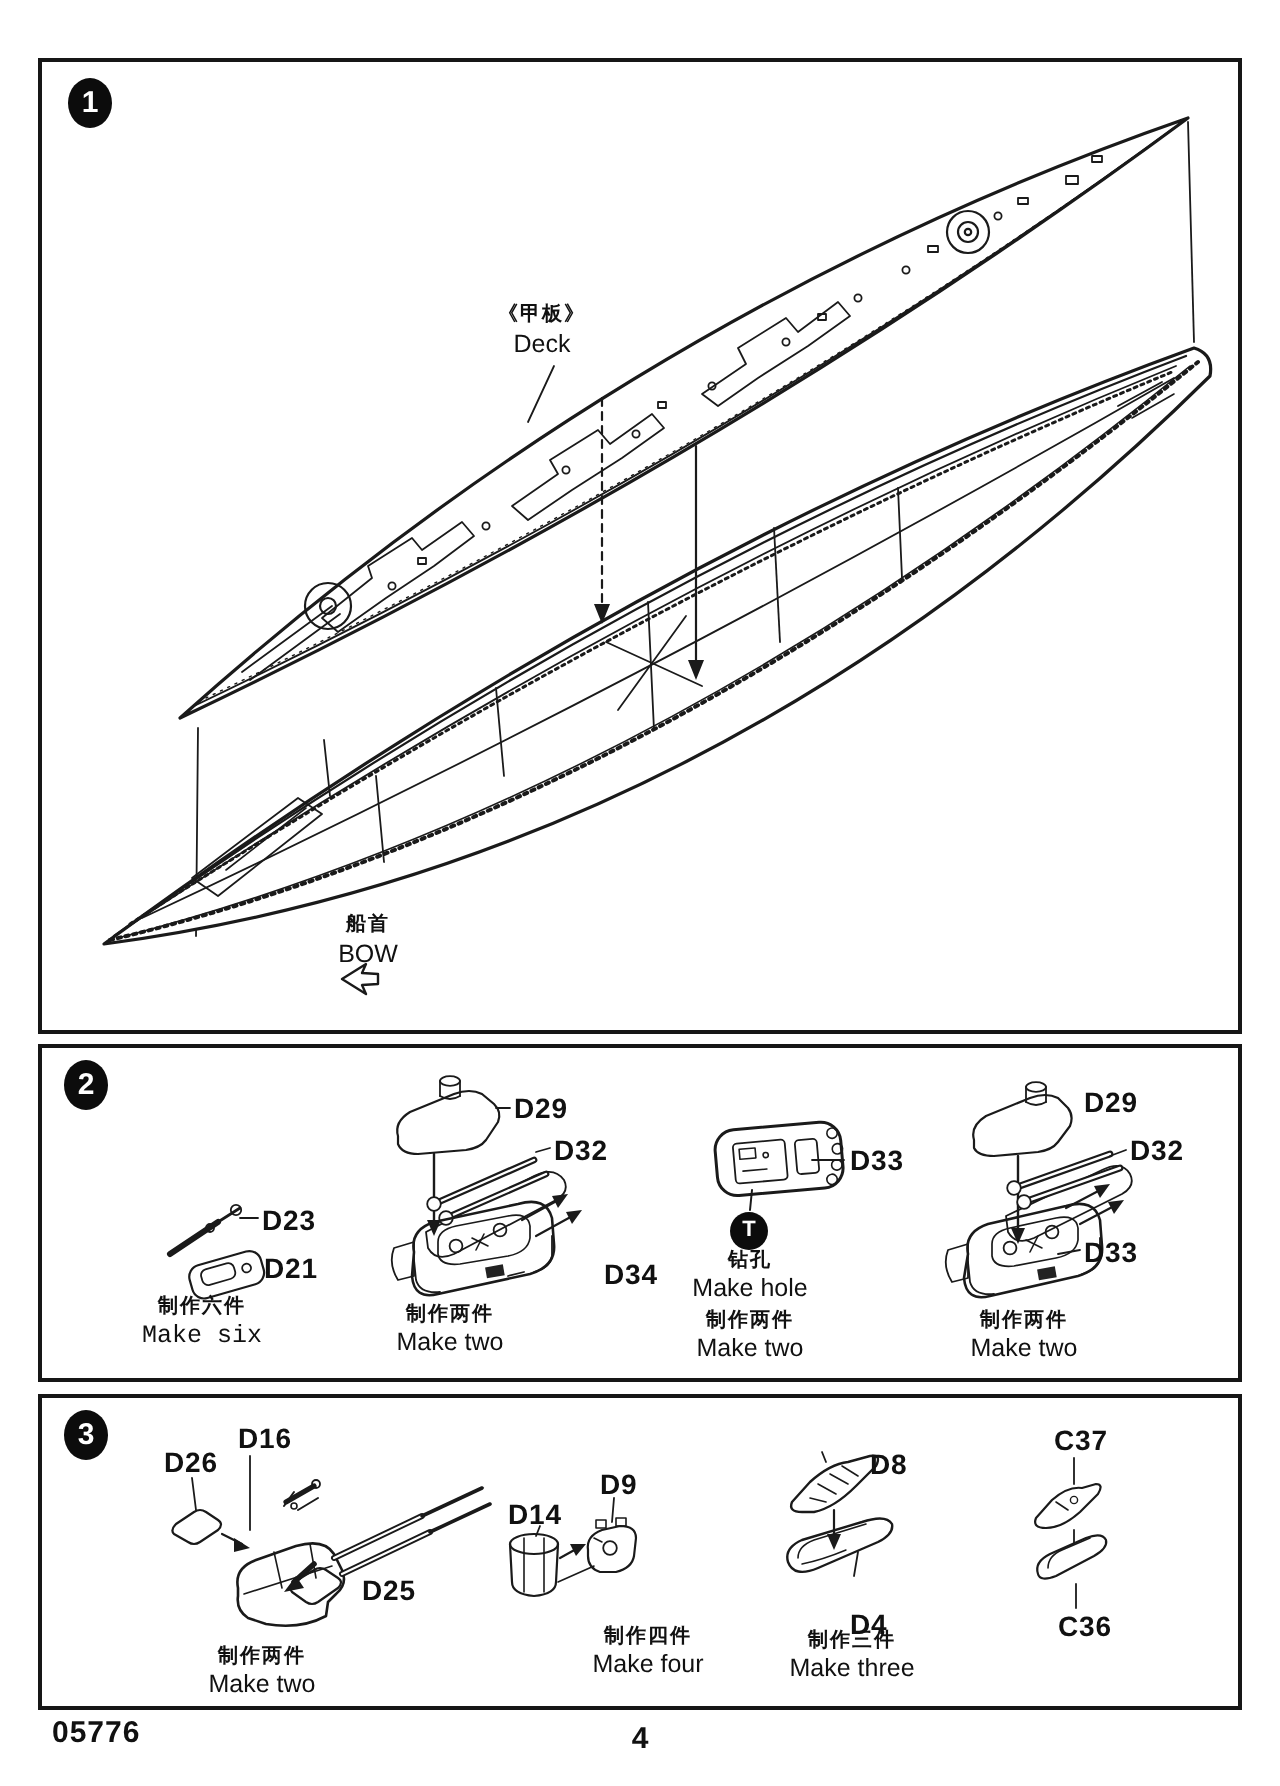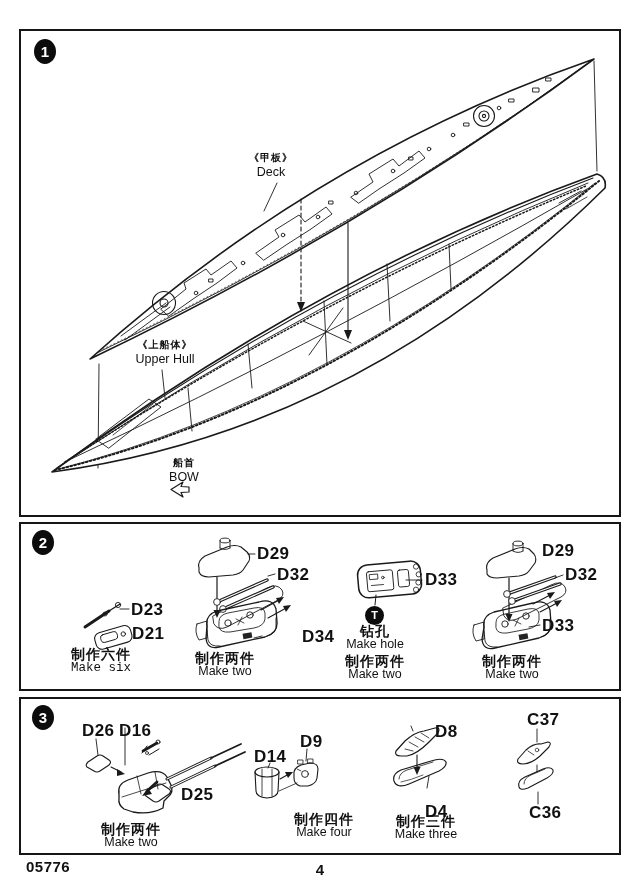--- a/index.html
+++ b/index.html
@@ -107,10 +107,6 @@
     <div class="anno" style="left:195px;top:121px;">
       <div class="cn">《甲板》</div>
       <div class="en">Deck</div>
-    </div>
-    <div class="anno" style="left:89px;top:308px;">
-      <div class="cn">《上船体》</div>
-      <div class="en">Upper Hull</div>
     </div>
     <div class="anno" style="left:108px;top:426px;">
       <div class="cn">船首</div>

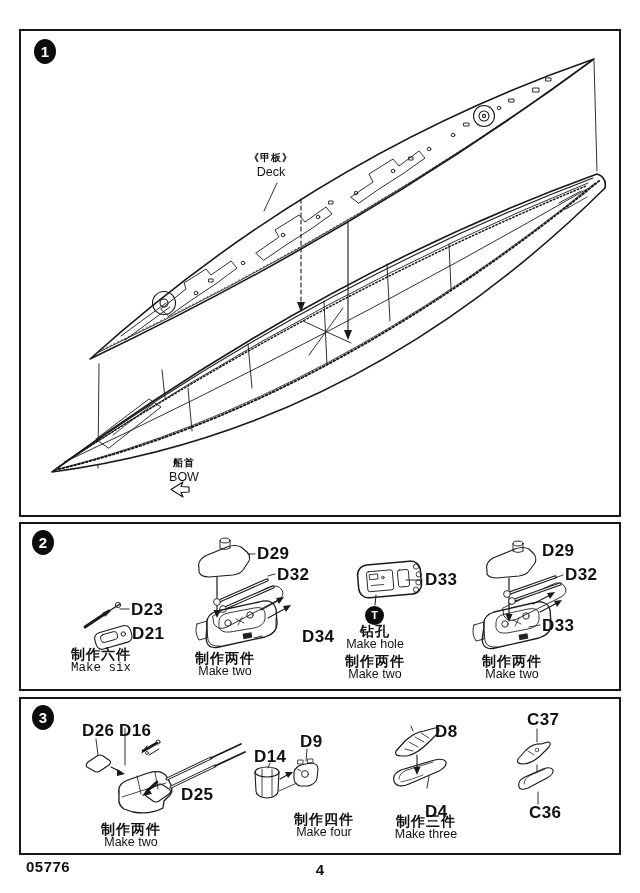--- a/index.html
+++ b/index.html
@@ -13,7 +13,7 @@
   .badge{position:absolute;width:22px;height:25px;background:#0c0c0c;border-radius:50%;
          color:#fff;font-weight:bold;font-size:15px;display:flex;align-items:center;
          justify-content:center;line-height:1;}
-  .plabel{position:absolute;font-size:17px;font-weight:bold;letter-spacing:.4px;line-height:14px;}
+  .plabel{position:absolute;font-size:14px;font-weight:bold;letter-spacing:.4px;line-height:14px;}
   .cap{position:absolute;width:110px;text-align:center;}
   .cap .cn{font-size:14px;font-weight:bold;line-height:12px;letter-spacing:1px;}
   .cap .en{font-size:12.5px;line-height:14px;margin-top:0;}

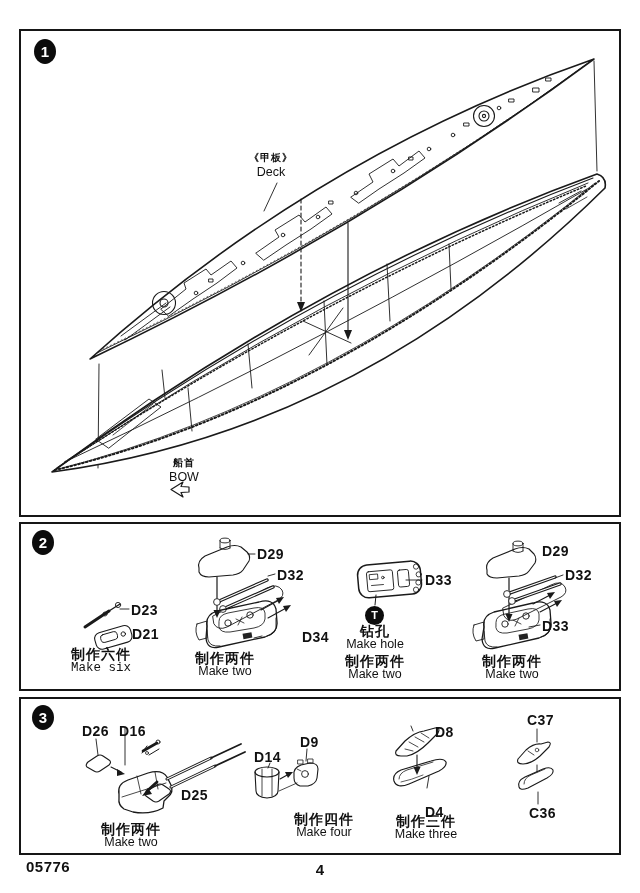--- a/index.html
+++ b/index.html
@@ -15,7 +15,7 @@
          justify-content:center;line-height:1;}
   .plabel{position:absolute;font-size:14px;font-weight:bold;letter-spacing:.4px;line-height:14px;}
   .cap{position:absolute;width:110px;text-align:center;}
-  .cap .cn{font-size:14px;font-weight:bold;line-height:12px;letter-spacing:1px;}
+  .cap .cn{font-size:10px;font-weight:bold;line-height:12px;letter-spacing:1px;}
   .cap .en{font-size:12.5px;line-height:14px;margin-top:0;}
   .anno{position:absolute;width:110px;text-align:center;}
   .anno .cn{font-size:10px;font-weight:bold;line-height:12px;letter-spacing:1px;}

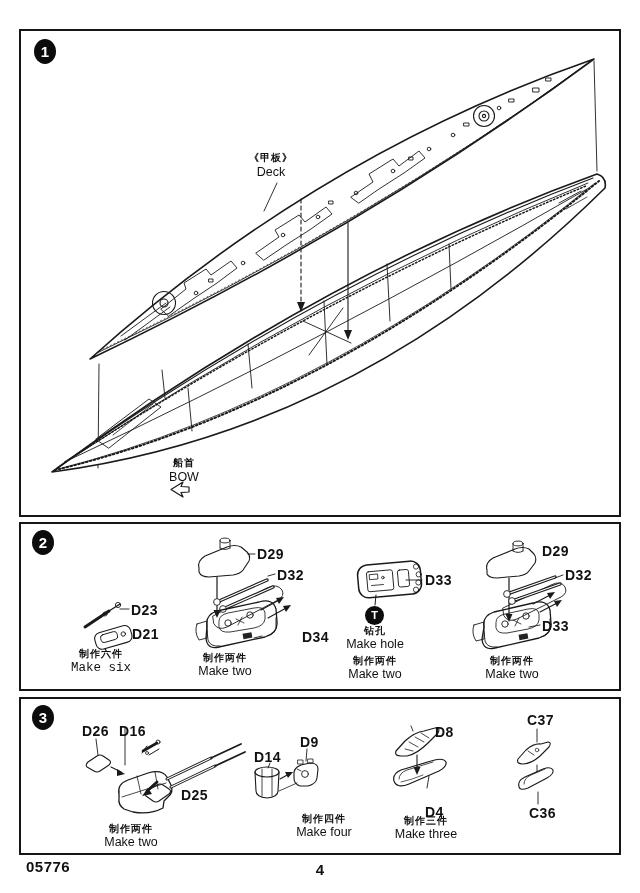--- a/index.html
+++ b/index.html
@@ -315,7 +315,7 @@
       <span>3</span>
     </div>
     <div class="plabel" style="left:61px;top:25px;">D26</div>
-    <div class="plabel" style="left:98px;top:13px;margin-top:12px;">D16</div>
+    <div class="plabel" style="left:98px;top:13px;">D16</div>
     <div class="plabel" style="left:160px;top:89px;">D25</div>
     <div class="plabel" style="left:233px;top:51px;">D14</div>
     <div class="plabel" style="left:279px;top:36px;">D9</div>

